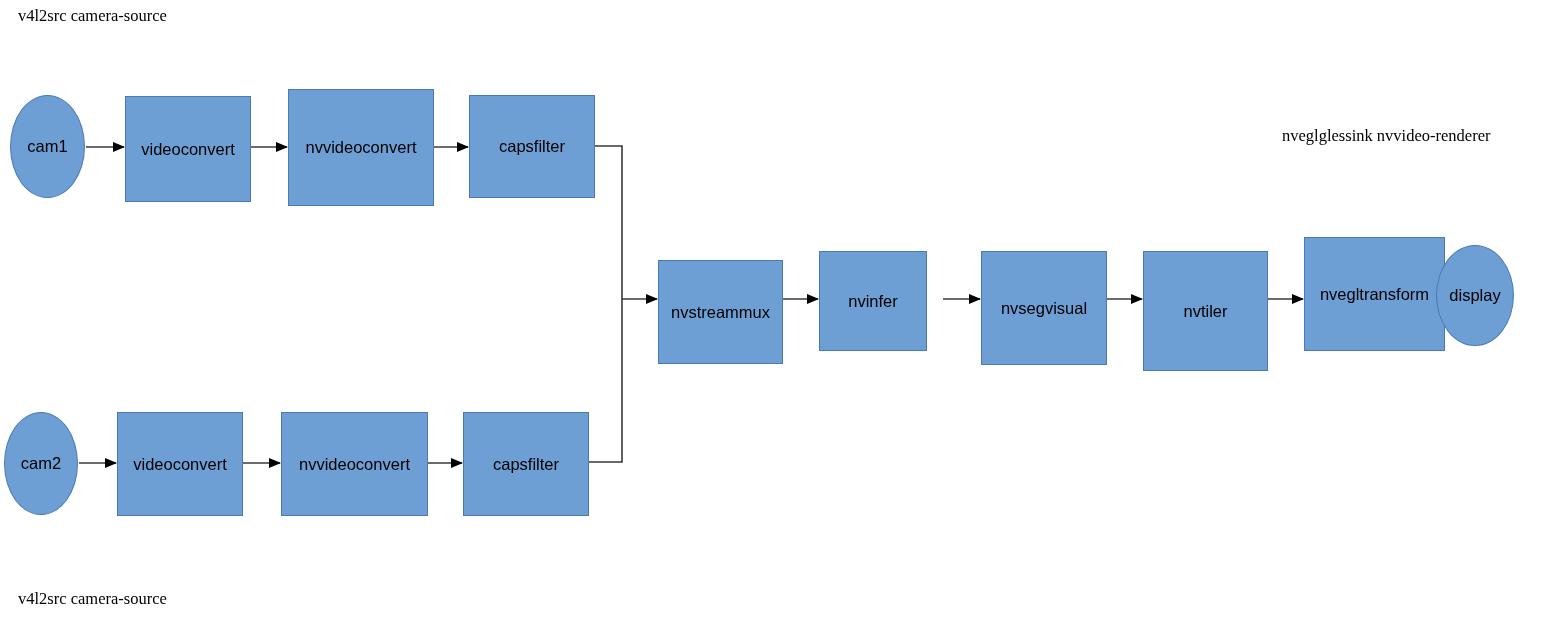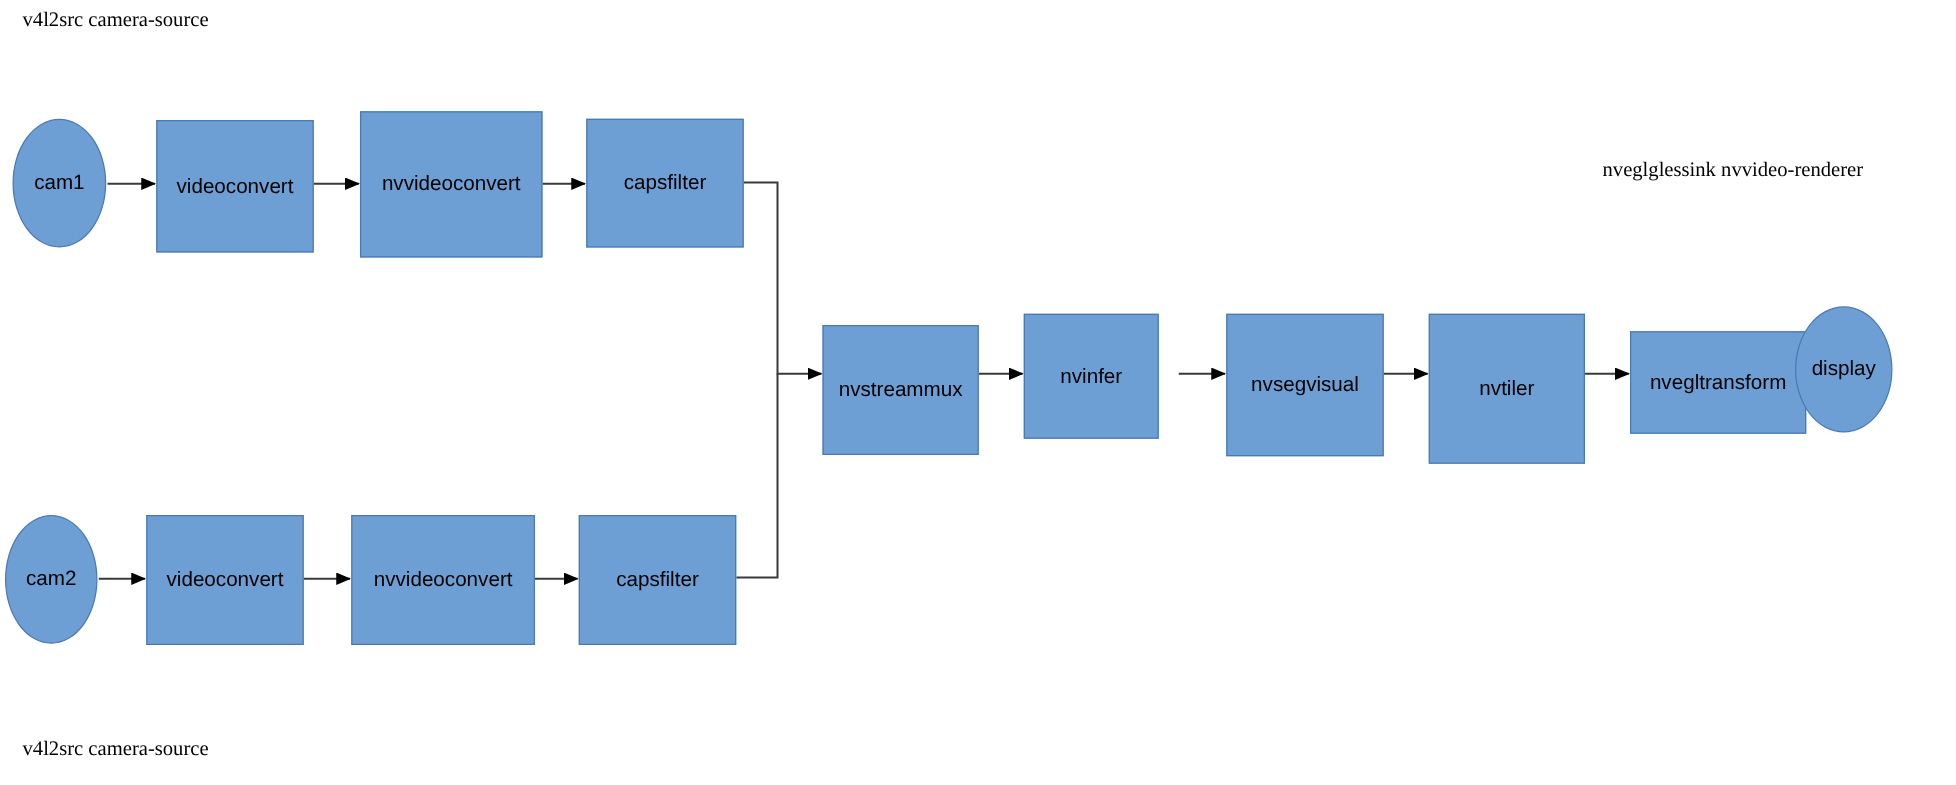--- a/index.html
+++ b/index.html
@@ -138,7 +138,7 @@
     <span class="node-label">nvtiler</span>
   </div>
 
-  <div class="node" style="left:1304px; top:265px; width:141px; height:82px;">
+  <div class="node" style="left:1304px; top:237px; width:141px; height:114px;">
     <span class="node-label">nvegltransform</span>
   </div>
 

